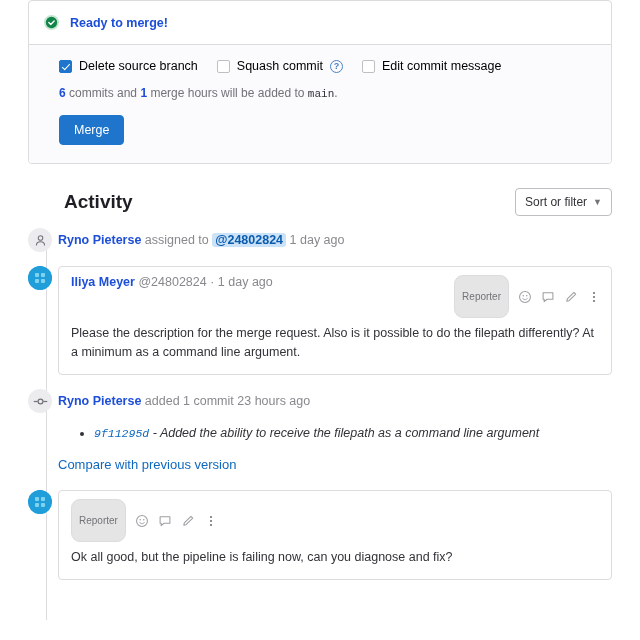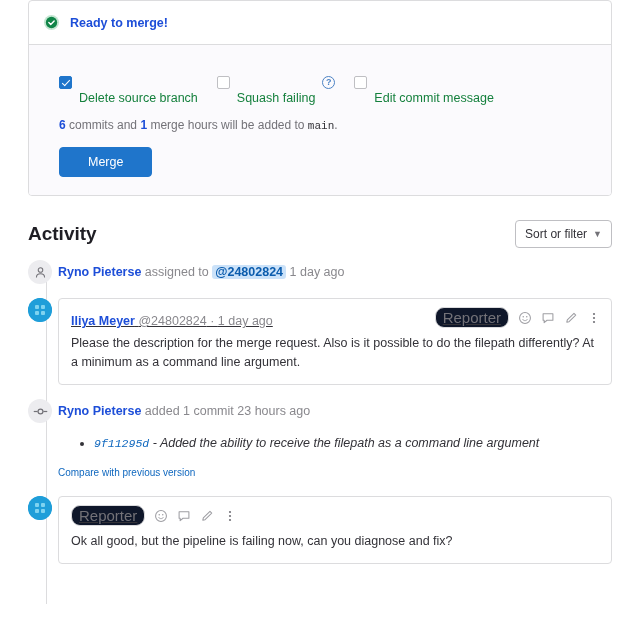--- a/index.html
+++ b/index.html
@@ -50,7 +50,7 @@
     width: 3px; height: 7px; border: solid #fff; border-width: 0 1.6px 1.6px 0;
     transform: rotate(43deg);
   }
-  .chk-label { font-size: 12.5px; color: #15803d; margin-top: 32px; }
+  .chk-label { font-size: 12.5px; color: #000000; }
   .help-ico {
     width: 13px; height: 13px; border-radius: 50%;
     border: 1.2px solid #4b82c4; color: #4b82c4;

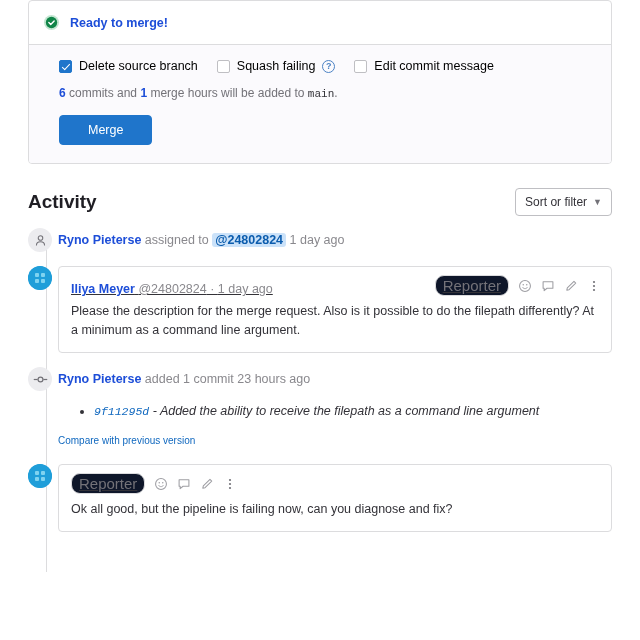--- a/index.html
+++ b/index.html
@@ -145,7 +145,7 @@
 
         <div class="chk-item">
           <span class="cb"></span>
-          <span class="chk-label">Squash failing</span>
+          <span class="chk-label">Squash commit</span>
           <span class="help-ico">?</span>
         </div>
 

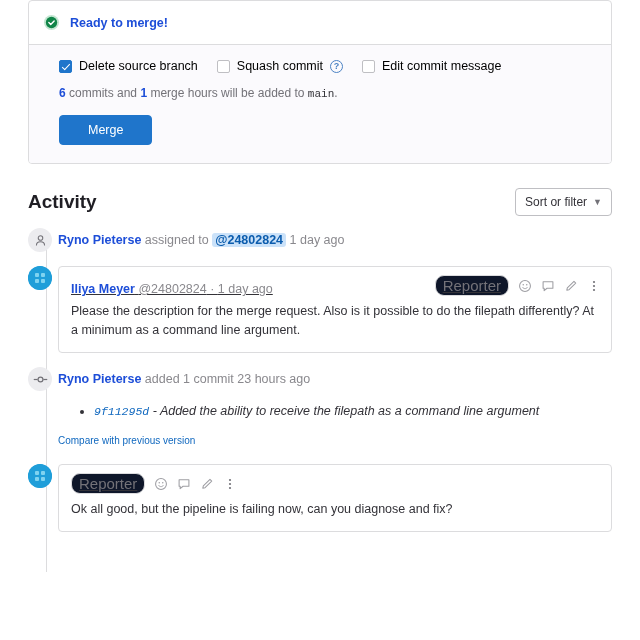--- a/index.html
+++ b/index.html
@@ -61,7 +61,7 @@
   .mono { font-family: "Liberation Mono", monospace; font-size: 11px; color: #333238; }
   .btn-merge {
     background: #1f75cb; border: 1px solid #1f75cb; color: #fff;
-    font-size: 12.5px; padding: 7px 28px; border-radius: 4px; cursor: pointer;
+    font-size: 12.5px; padding: 7px 14px; border-radius: 4px; cursor: pointer;
     font-family: "Liberation Sans", sans-serif;
   }
 

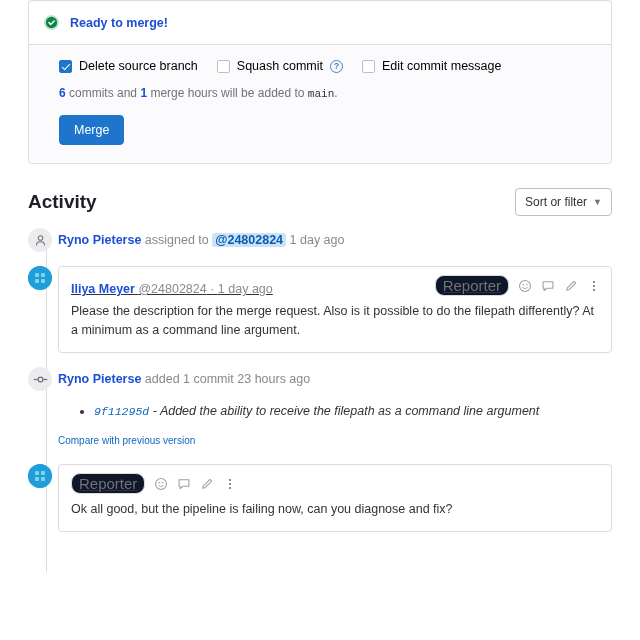--- a/index.html
+++ b/index.html
@@ -69,7 +69,7 @@
   .activity-head {
     margin-top: 24px; display: flex; align-items: center; justify-content: space-between;
   }
-  .activity-title { font-size: 19px; font-weight: bold; color: #1f1e24; }
+  .activity-title { font-size: 19px; font-weight: bold; color: #1f1e24; margin-left: 36px; }
   .btn-sort {
     border: 1px solid #bfbfc3; background: #fff; border-radius: 4px;
     font-size: 12px; color: #333238; padding: 6px 9px; cursor: pointer;

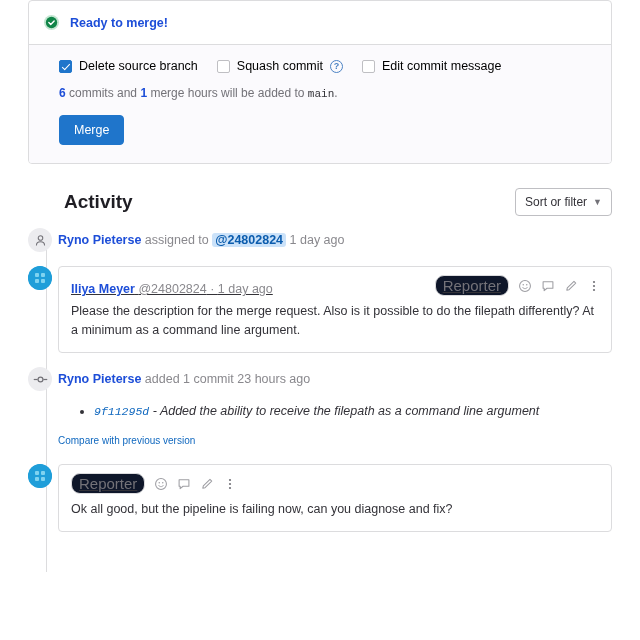--- a/index.html
+++ b/index.html
@@ -100,7 +100,7 @@
   
   .note { flex: 1; border: 1px solid #dcdcde; border-radius: 4px; background: #fff; }
   .note-head {
-    display: flex; align-items: flex-end; padding: 8px 10px 4px 12px; text-decoration: underline;
+    display: flex; align-items: flex-start; padding: 8px 10px 4px 12px;
   }
   .note-meta { font-size: 12.5px; flex: 1; }
   .note-actions { display: flex; align-items: center; gap: 9px; }

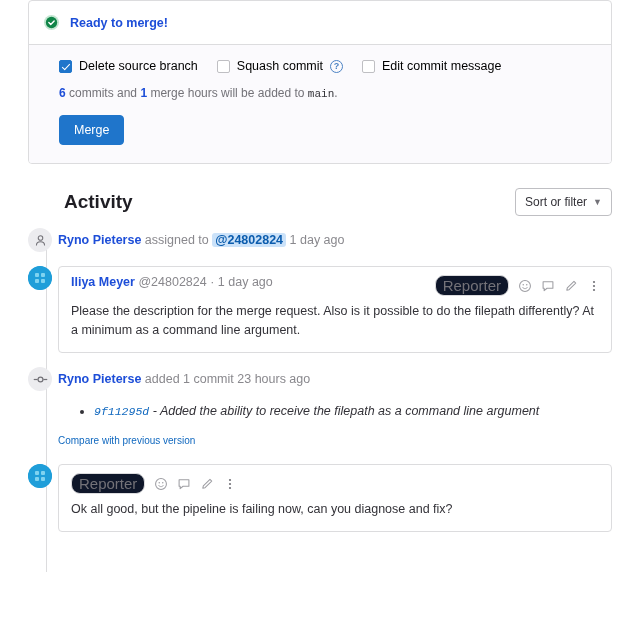--- a/index.html
+++ b/index.html
@@ -105,8 +105,8 @@
   .note-meta { font-size: 12.5px; flex: 1; }
   .note-actions { display: flex; align-items: center; gap: 9px; }
   .badge {
-    border: 1px solid #dcdcde; border-radius: 9px; font-size: 15px;
-    color: #737278; padding: 1px 7px; background: #0f172a;
+    border: 1px solid #dcdcde; border-radius: 9px; font-size: 10px;
+    color: #737278; padding: 15px 7px; background: #e5e5e5;
   }
   .act-ico { color: #9e9ea3; cursor: pointer; display: flex; align-items: center; }
   .note-body { padding: 2px 12px 12px 12px; font-size: 12.5px; line-height: 19px; color: #333238; }

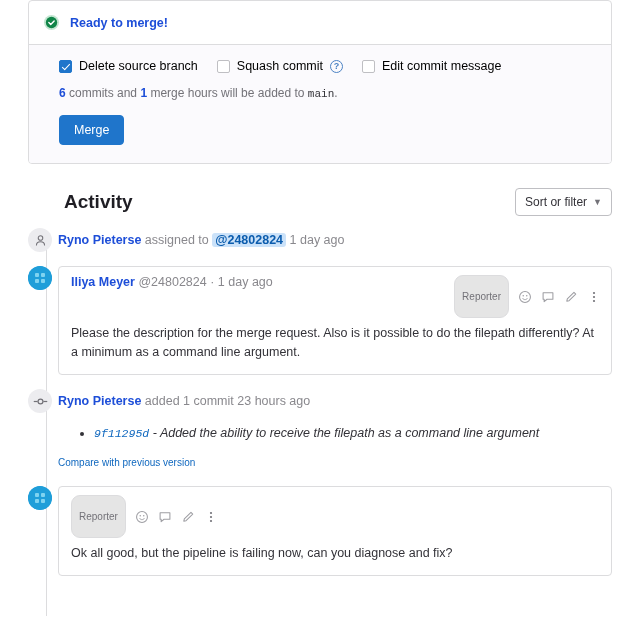--- a/index.html
+++ b/index.html
@@ -115,7 +115,7 @@
   .commit-li { font-size: 12.5px; line-height: 19px; margin: 10px 0 0 14px; }
   .commit-li::marker { color: #333238; }
   .sha { font-family: "Liberation Mono", monospace; font-size: 11.5px; color: #1068bf; cursor: pointer; }
-  .compare { display: block; margin-top: 14px; font-size: 10px; }
+  .compare { display: block; margin-top: 14px; font-size: 13px; }
   ul.bare { margin: 8px; padding-left: 14px; font-style: italic; }
 </style>
 </head>

